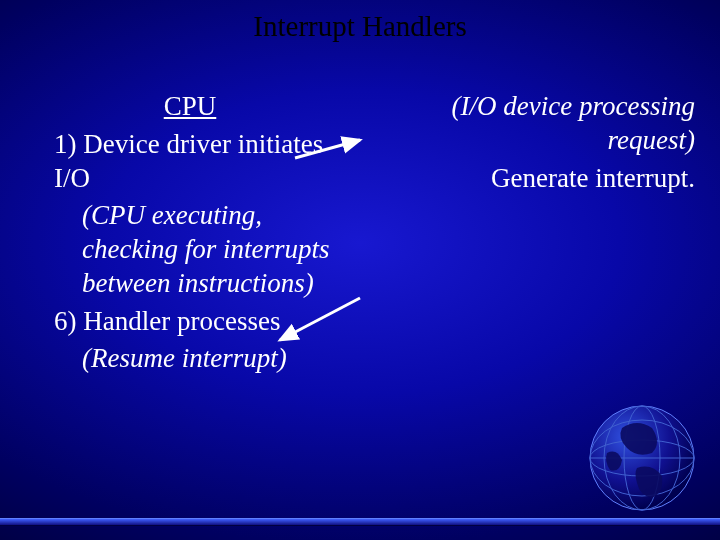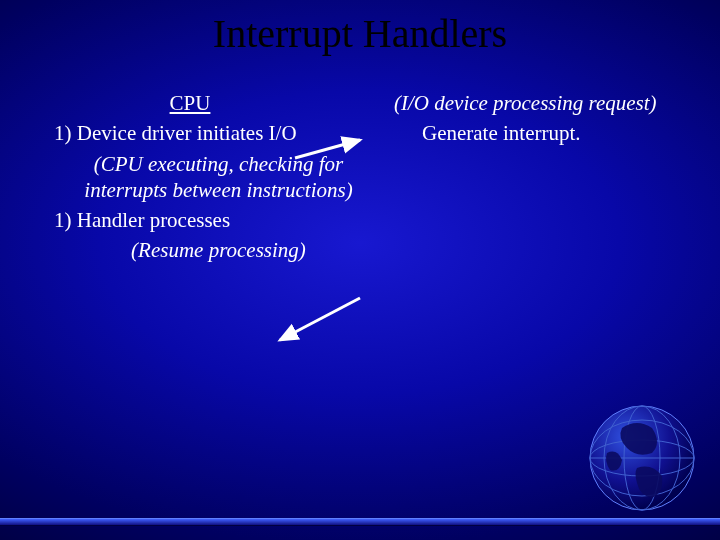--- a/index.html
+++ b/index.html
@@ -24,7 +24,7 @@
     width: 100%;
     text-align: center;
     color: #000000;
-    font-size: 40px;
+    font-size: 29px;
     font-weight: normal;
   }
   .columns {

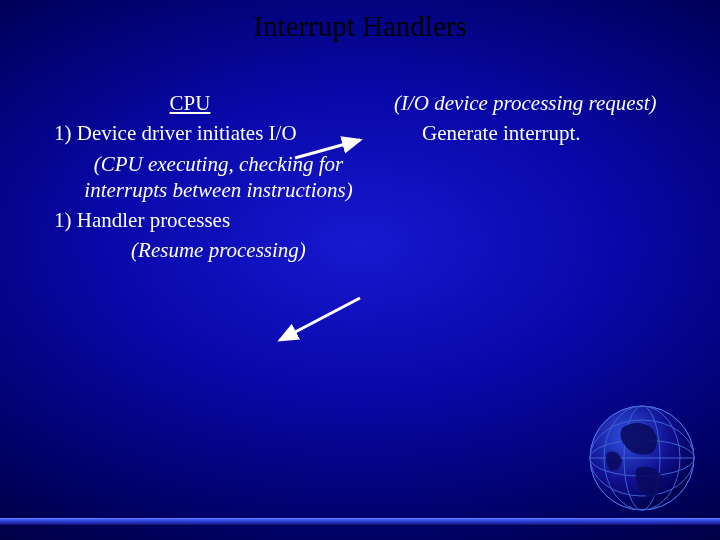--- a/index.html
+++ b/index.html
@@ -37,7 +37,7 @@
   }
   .col {
     flex: 1;
-    font-size: 21px;
+    font-size: 27px;
     line-height: 1.25;
   }
   .col .heading {

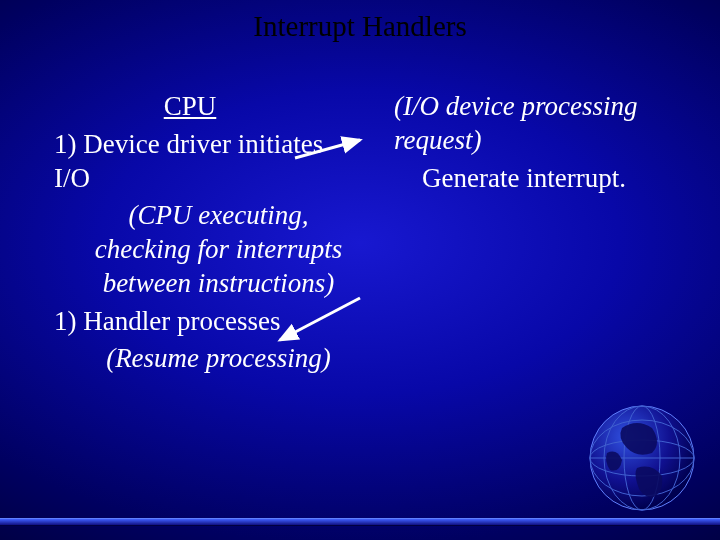--- a/index.html
+++ b/index.html
@@ -55,7 +55,7 @@
     text-align: center;
   }
   .sub.center {
-    text-align: left;
+    text-align: right;
     padding-left: 0;
   }
   .arrow {

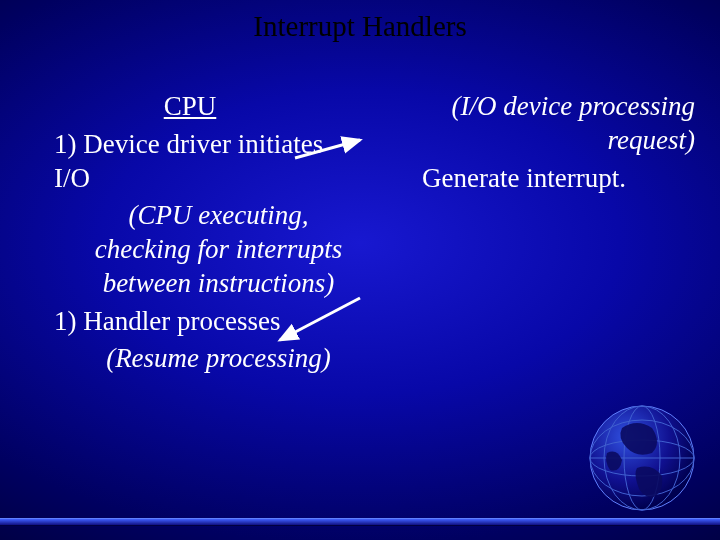--- a/index.html
+++ b/index.html
@@ -99,7 +99,7 @@
 
     <div class="col">
       <div class="item sub center">(I/O device processing request)</div>
-      <div class="item" style="padding-left:28px;">Generate interrupt.</div>
+      <div class="item" style="padding-left:28px;text-align:right;">Generate interrupt.</div>
     </div>
 
   </div>

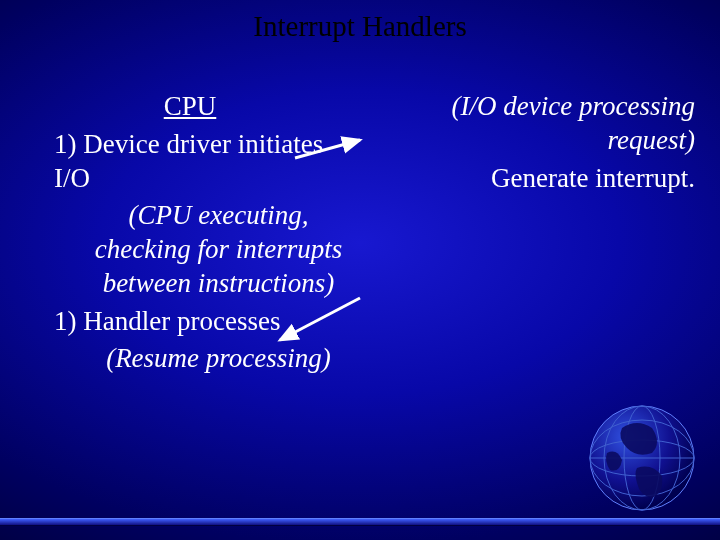--- a/index.html
+++ b/index.html
@@ -52,7 +52,6 @@
   .sub {
     padding-left: 28px;
     font-style: italic;
-    text-align: center;
   }
   .sub.center {
     text-align: right;

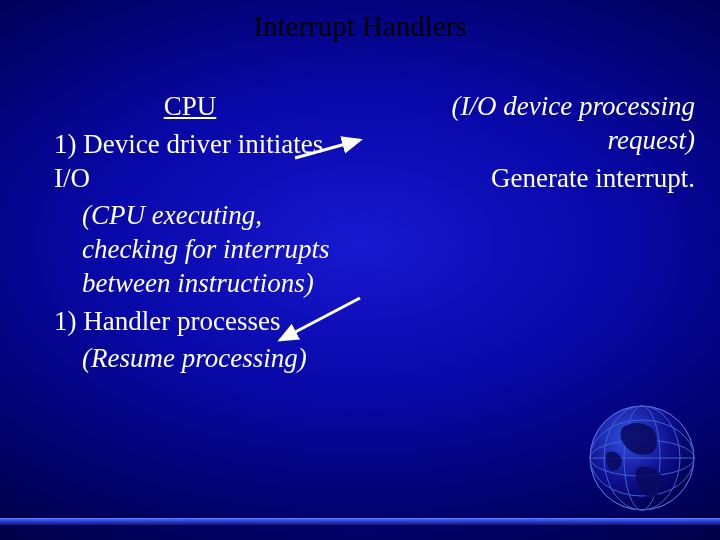--- a/index.html
+++ b/index.html
@@ -92,7 +92,7 @@
       <div class="heading">CPU</div>
       <div class="item">1) Device driver initiates I/O</div>
       <div class="item sub">(CPU executing, checking for interrupts between instructions)</div>
-      <div class="item">1) Handler processes</div>
+      <div class="item">6) Handler processes</div>
       <div class="item sub">(Resume processing)</div>
     </div>
 

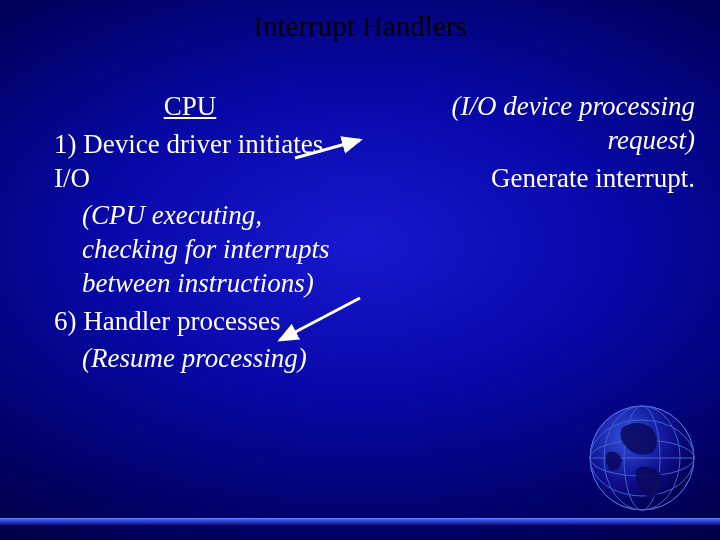--- a/index.html
+++ b/index.html
@@ -93,7 +93,7 @@
       <div class="item">1) Device driver initiates I/O</div>
       <div class="item sub">(CPU executing, checking for interrupts between instructions)</div>
       <div class="item">6) Handler processes</div>
-      <div class="item sub">(Resume processing)</div>
+      <div class="item sub">(Resume interrupt)</div>
     </div>
 
     <div class="col">

